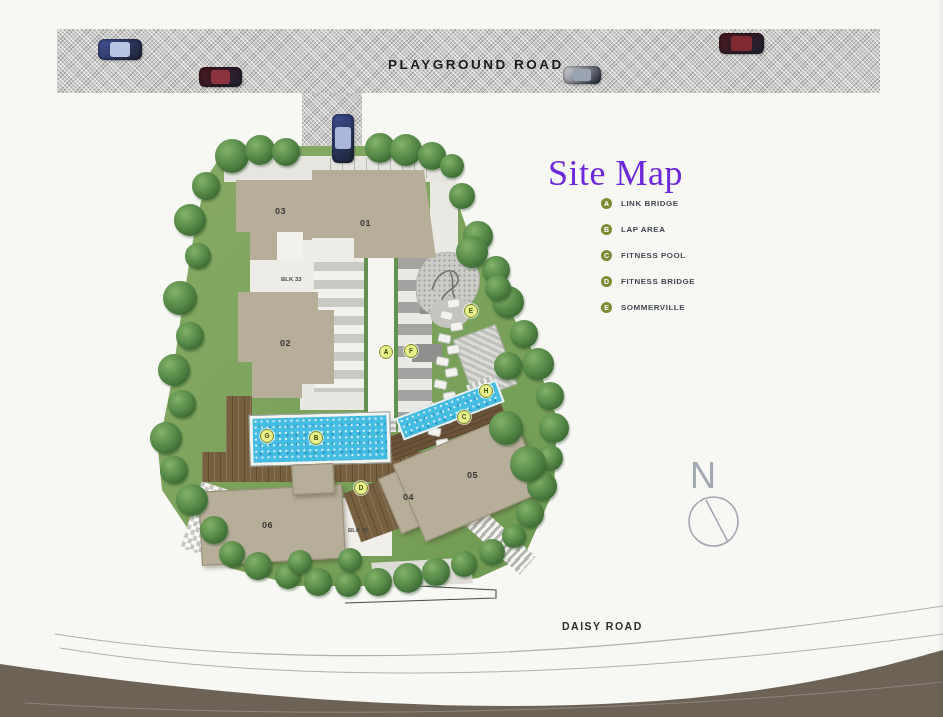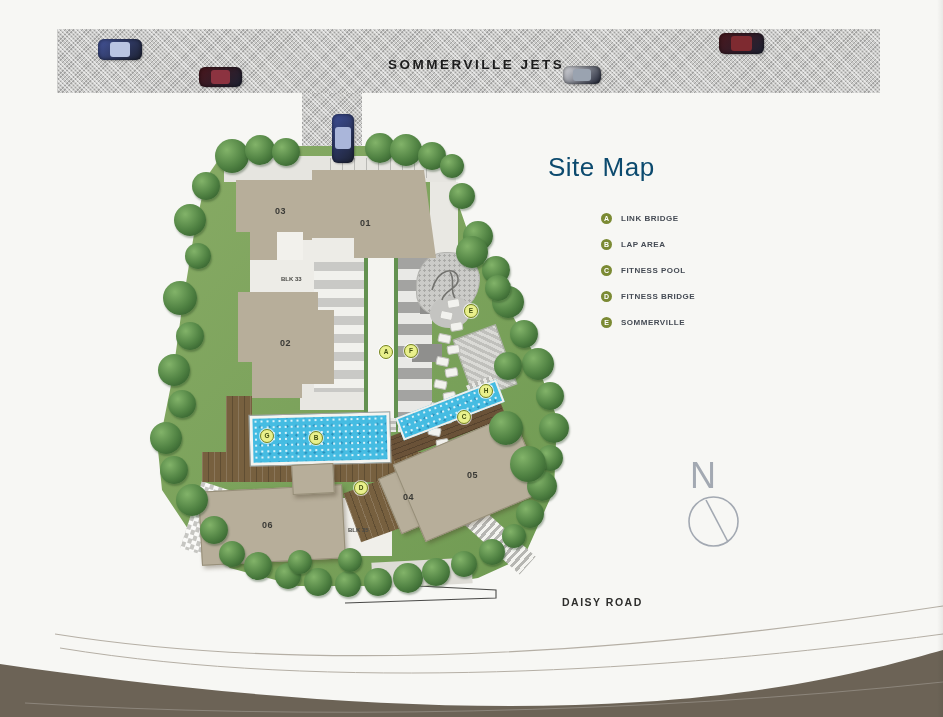--- a/index.html
+++ b/index.html
@@ -62,7 +62,7 @@
 <div class="page">
 
   <div class="abs hatch" style="left:57px;top:29px;width:823px;height:64px;"></div>
-  <span class="abs road-label" style="left:388px;top:57px;">SOMMERVILLE JETS</span>
+  <span class="abs road-label" style="left:388px;top:57px;">PLAYGROUND ROAD</span>
 
   <div class="abs hatch" style="left:302px;top:93px;width:60px;height:62px;"></div>
   <div class="abs hatch" style="left:296px;top:150px;width:128px;height:20px;"></div>

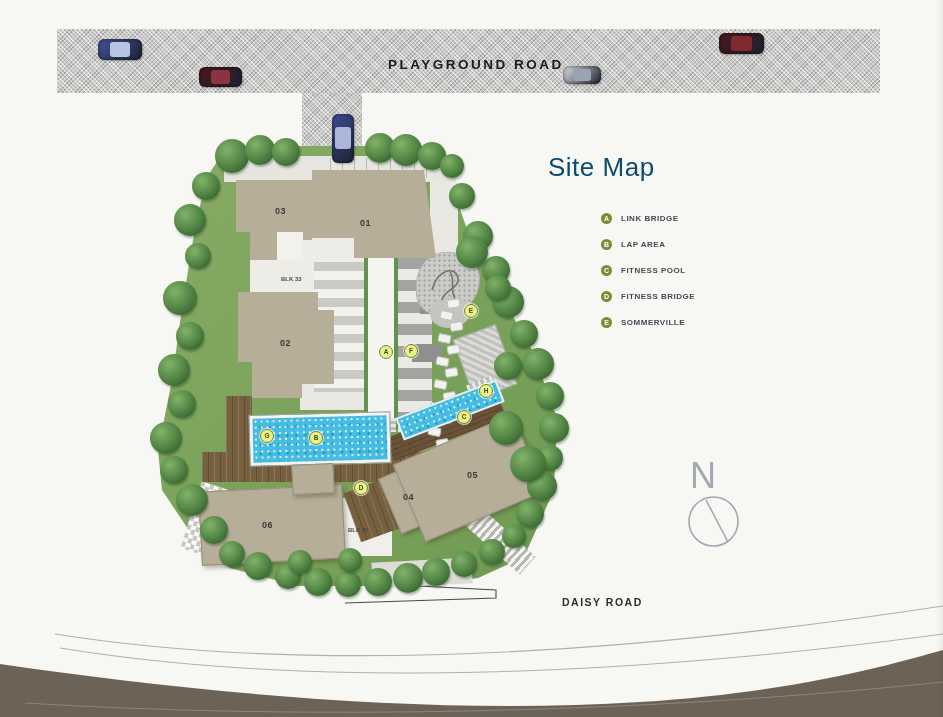--- a/index.html
+++ b/index.html
@@ -41,7 +41,7 @@
   .stone{width:11px;height:7px;background:#f2f2ee;border:1px solid #c2c2be;border-radius:2px;}
   .checker{background:repeating-conic-gradient(#fafaf8 0 25%, #c6c6c2 0 50%) 0 0 / 9px 9px;}
   
-  .title{font-size:26px;font-weight:500;color:#0c4a6e;letter-spacing:.5px;}
+  .title{font-size:36px;font-weight:500;color:#6d28d9;letter-spacing:.5px;font-family:Liberation Serif, serif;}
   .legend-heading{font-size:13px;font-weight:600;letter-spacing:1.5px;color:#8a9a3a;}
   .legend-cols{display:flex;margin-top:15px;}
   .legend-col1{width:135px;padding-left:29px;box-sizing:border-box;}

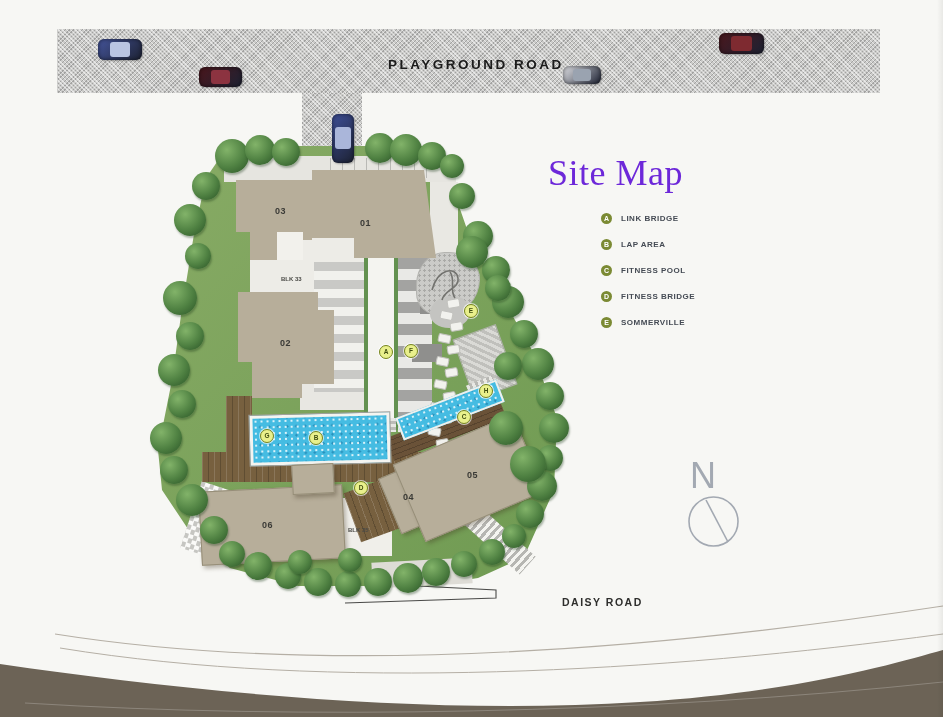--- a/index.html
+++ b/index.html
@@ -43,7 +43,7 @@
   
   .title{font-size:36px;font-weight:500;color:#6d28d9;letter-spacing:.5px;font-family:Liberation Serif, serif;}
   .legend-heading{font-size:13px;font-weight:600;letter-spacing:1.5px;color:#8a9a3a;}
-  .legend-cols{display:flex;margin-top:15px;}
+  .legend-cols{display:flex;}
   .legend-col1{width:135px;padding-left:29px;box-sizing:border-box;}
   .legend-row{display:flex;align-items:center;height:11px;margin-bottom:15px;}
   .legend-badge{width:11px;height:11px;border-radius:50%;background:#7b8a33;color:#fff;

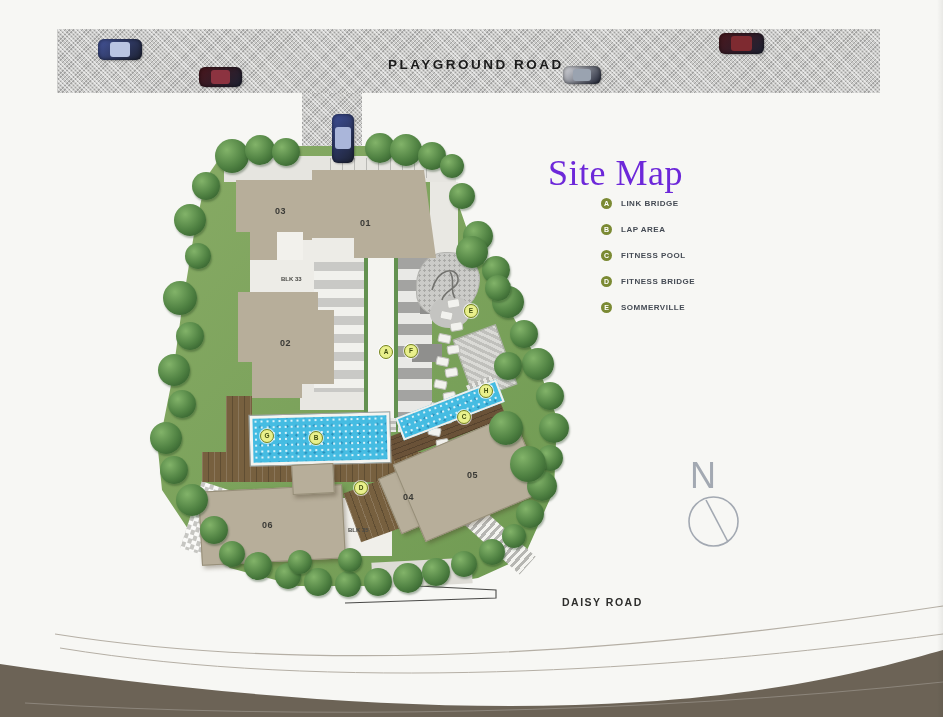--- a/index.html
+++ b/index.html
@@ -234,7 +234,7 @@
 
   <div class="abs compass-n" style="left:690px;top:455px;">N</div>
 
-  <span class="abs daisy-label" style="left:526px;top:596px;padding-left:36px;">DAISY ROAD</span>
+  <span class="abs daisy-label" style="left:526px;top:620px;padding-left:36px;">DAISY ROAD</span>
 
   <svg class="overlay" width="943" height="717" viewBox="0 0 943 717">
     <circle cx="713.5" cy="521.5" r="24.5" fill="none" stroke="#a3a9b2" stroke-width="1.6"></circle>

